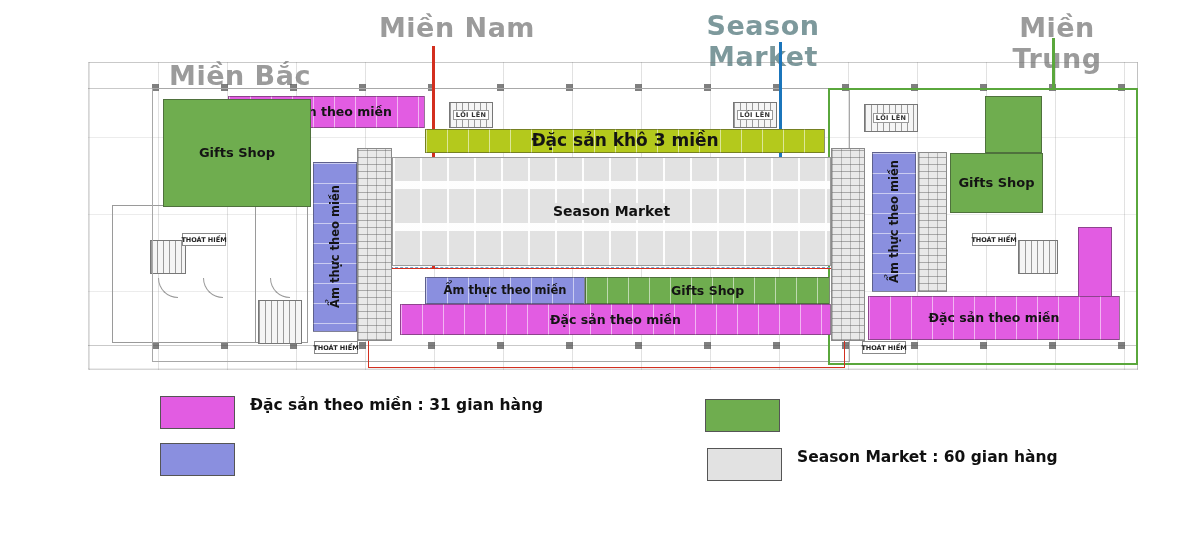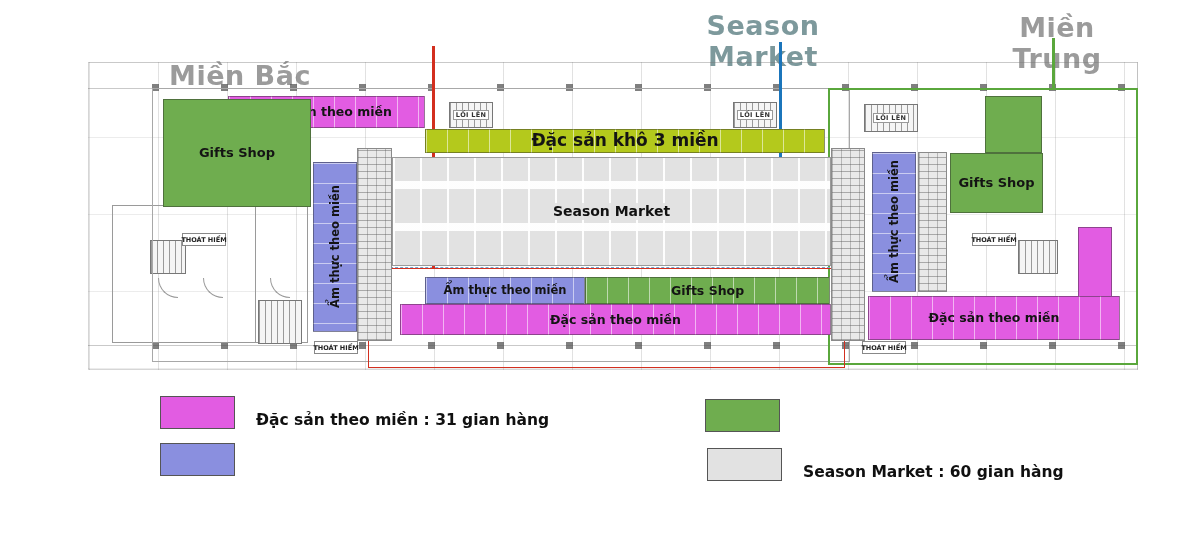--- a/index.html
+++ b/index.html
@@ -68,6 +68,7 @@
 <div class="stage">
 
   <div class="region-title abs" style="left:160px;top:12px;width:160px;margin-top:48px;">Miền Bắc</div>
+  <div class="region-title abs" style="left:377px;top:12px;width:160px;">Miền Nam</div>
   <div class="region-title teal abs" style="left:663px;top:10px;width:200px;">Season Market</div>
   <div class="region-title abs" style="left:977px;top:12px;width:160px;">Miền Trung</div>
 

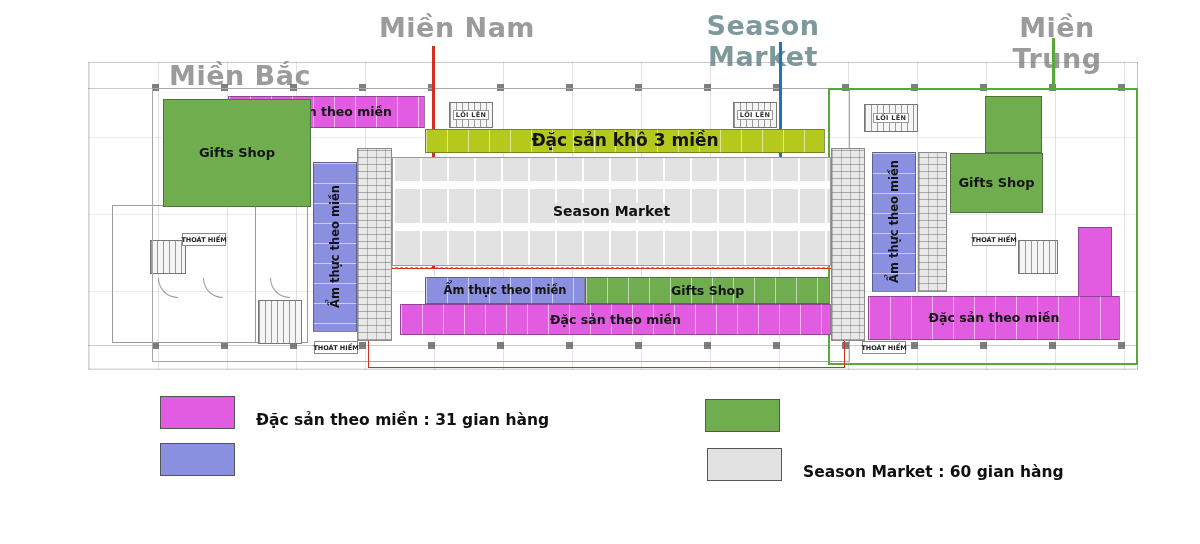--- a/index.html
+++ b/index.html
@@ -58,7 +58,7 @@
   .refline { position:absolute; }
 
   
-  .legend-item { position:absolute; display:flex; align-items:flex-end; gap:21px; }
+  .legend-item { position:absolute; display:flex; align-items:flex-start; gap:15px; }
   .swatch { width:75px; height:33px; border:1px solid #555; flex:0 0 auto; }
   .legend-label { font-size:15.5px; font-weight:bold; color:#101010; white-space:nowrap; }
 </style>

